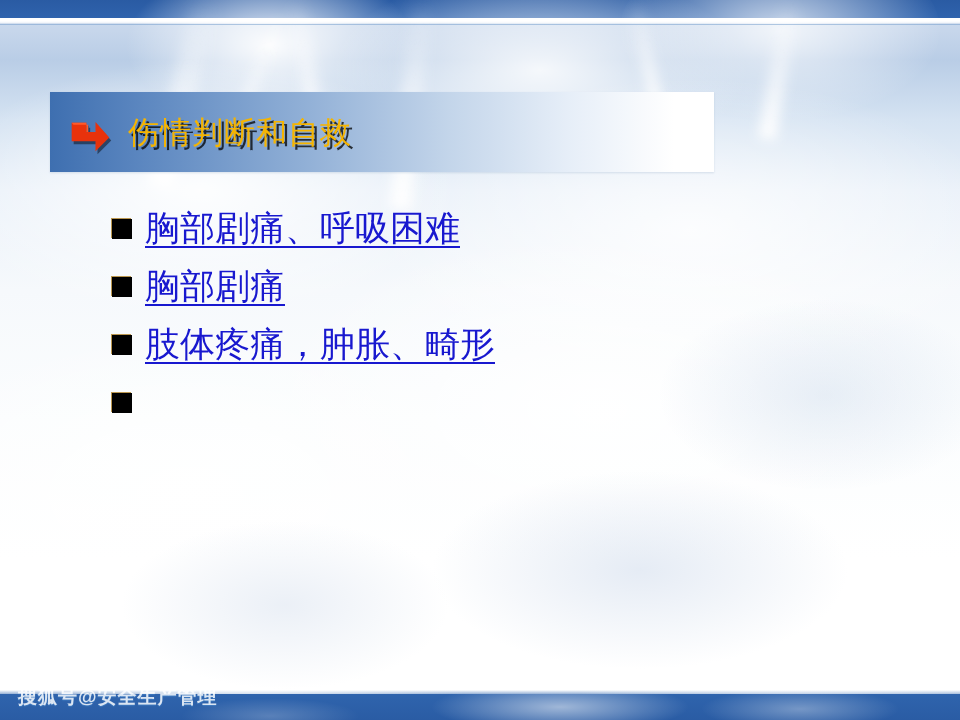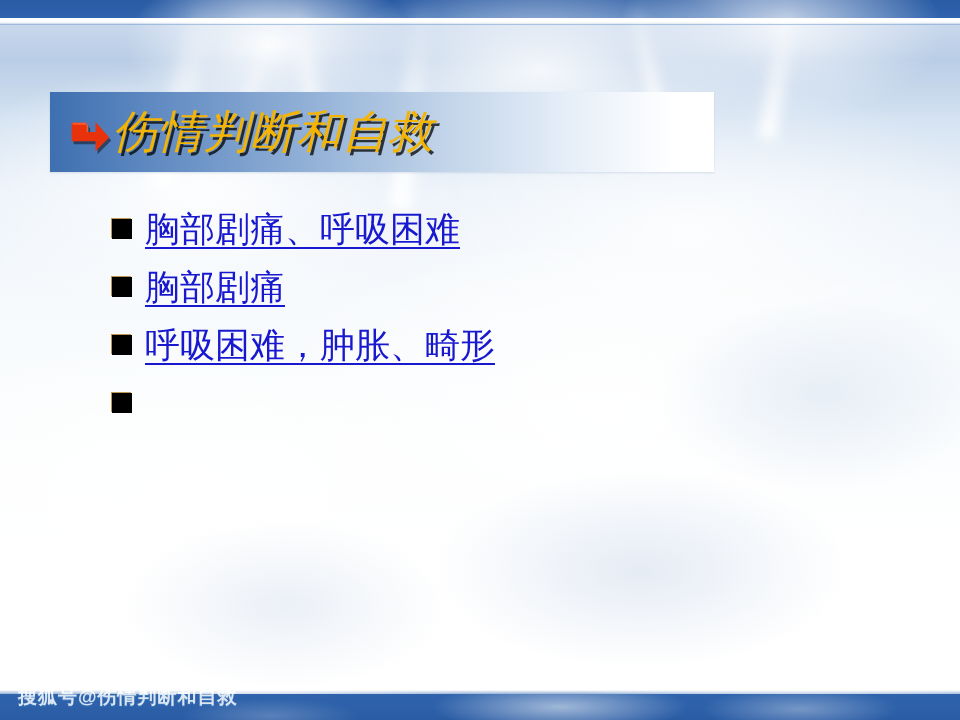--- a/index.html
+++ b/index.html
@@ -148,16 +148,15 @@
     filter: drop-shadow(2px 3px 0 rgba(0,0,0,.45));
   }
   #title-text {
-    margin-left: 0;
+    margin-left: 16px;
     font-family: "Liberation Serif", "DejaVu Serif", serif;
-    font-size: 45px;
+    font-size: 31px;
     line-height: 1;
     font-weight: 400;
     color: #f5b400;
     letter-spacing: 1px;
     text-shadow: 3px 3px 0 rgba(0,0,0,.75);
     white-space: nowrap;
-    font-style: italic;
   }
 
   

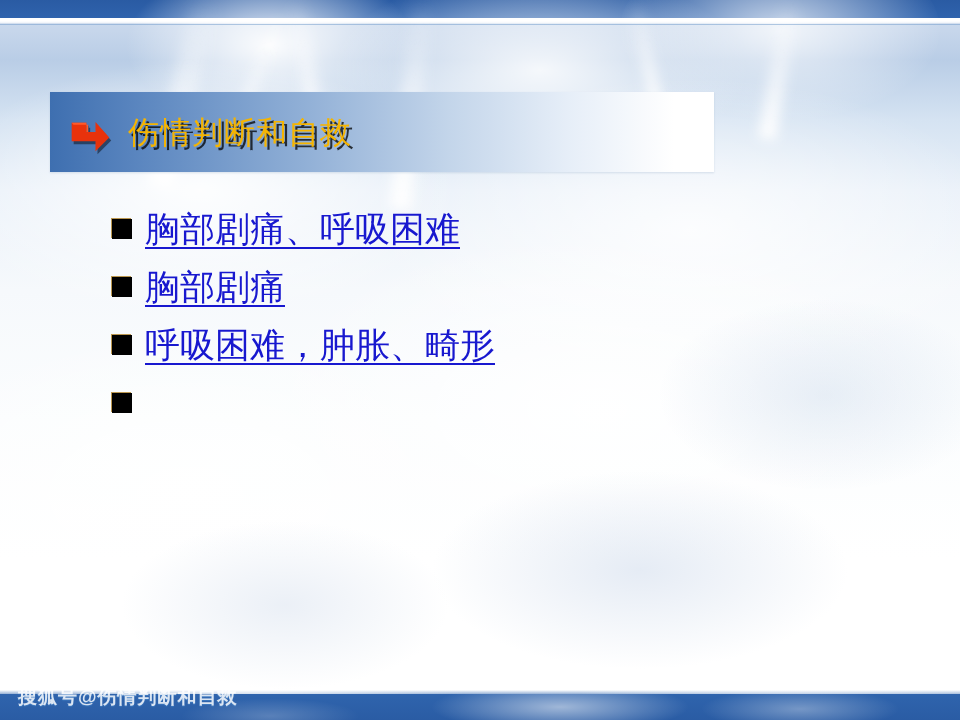--- a/index.html
+++ b/index.html
@@ -183,7 +183,7 @@
     box-shadow: -1px -1px 0 rgba(180,140,60,.9);
   }
   .bullet-text {
-    font-family: Liberation Sans, sans-serif;
+    font-family: Liberation Serif, serif;
     font-size: 35px;
     line-height: 1.05;
     color: #1818cf;

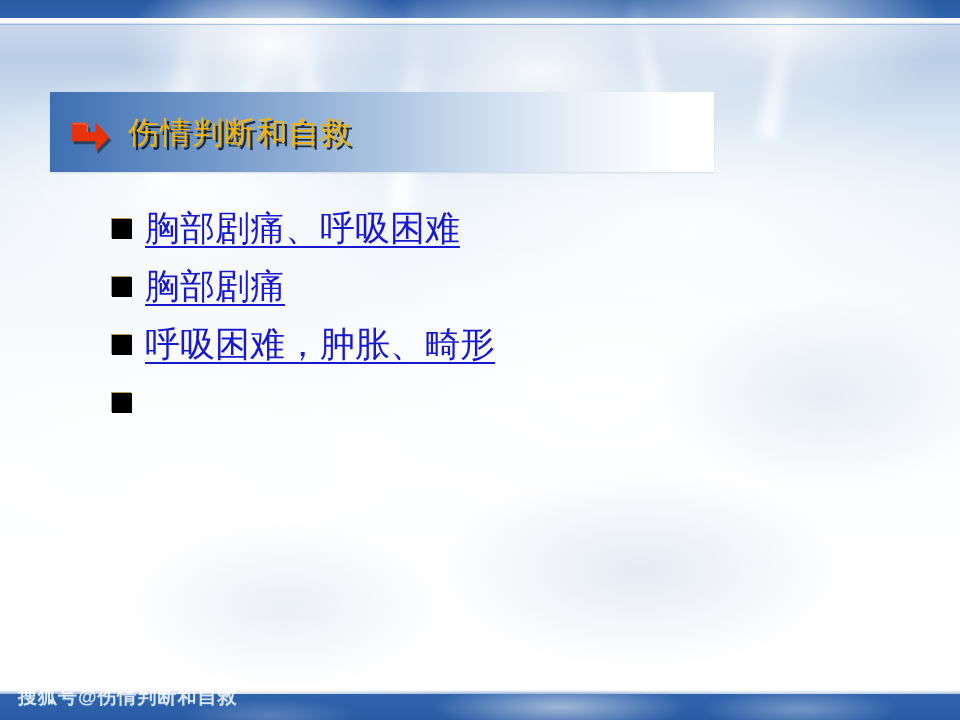--- a/index.html
+++ b/index.html
@@ -260,7 +260,7 @@
     </li>
     <li>
       <span class="bullet-marker"></span>
-      <span class="bullet-text">呼吸困难，肿胀、畸形</span>
+      <span class="bullet-text">肢体疼痛，肿胀、畸形</span>
     </li>
     <li>
       <span class="bullet-marker"></span>

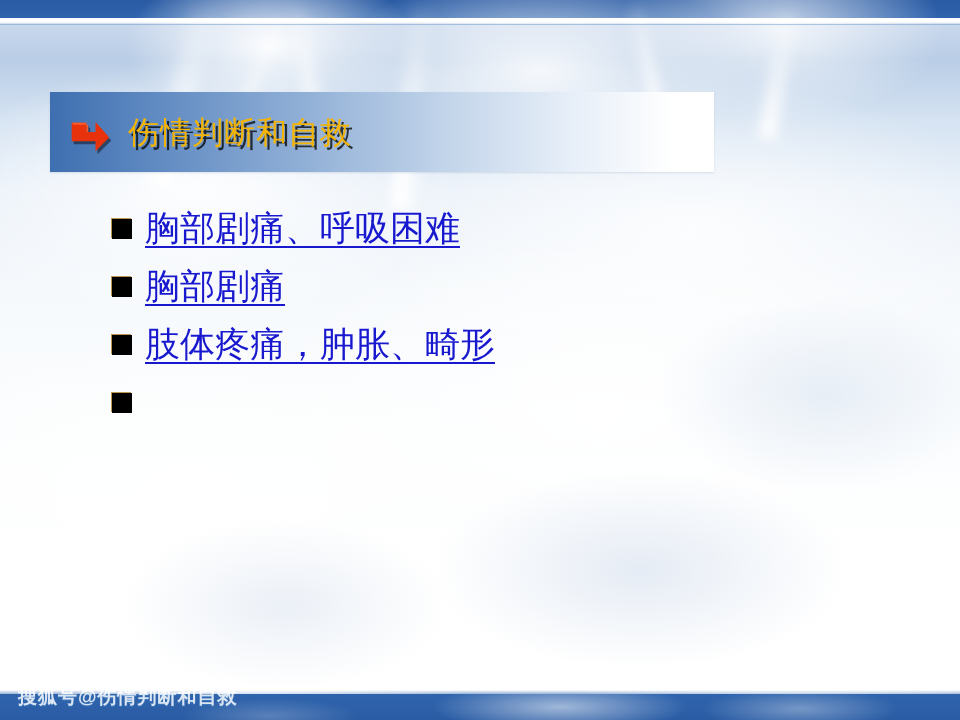--- a/index.html
+++ b/index.html
@@ -267,7 +267,7 @@
     </li>
   </ul>
 
-  <div id="watermark">搜狐号@伤情判断和自救</div>
+  <div id="watermark">搜狐号@安全生产管理</div>
 
 </div>
 

